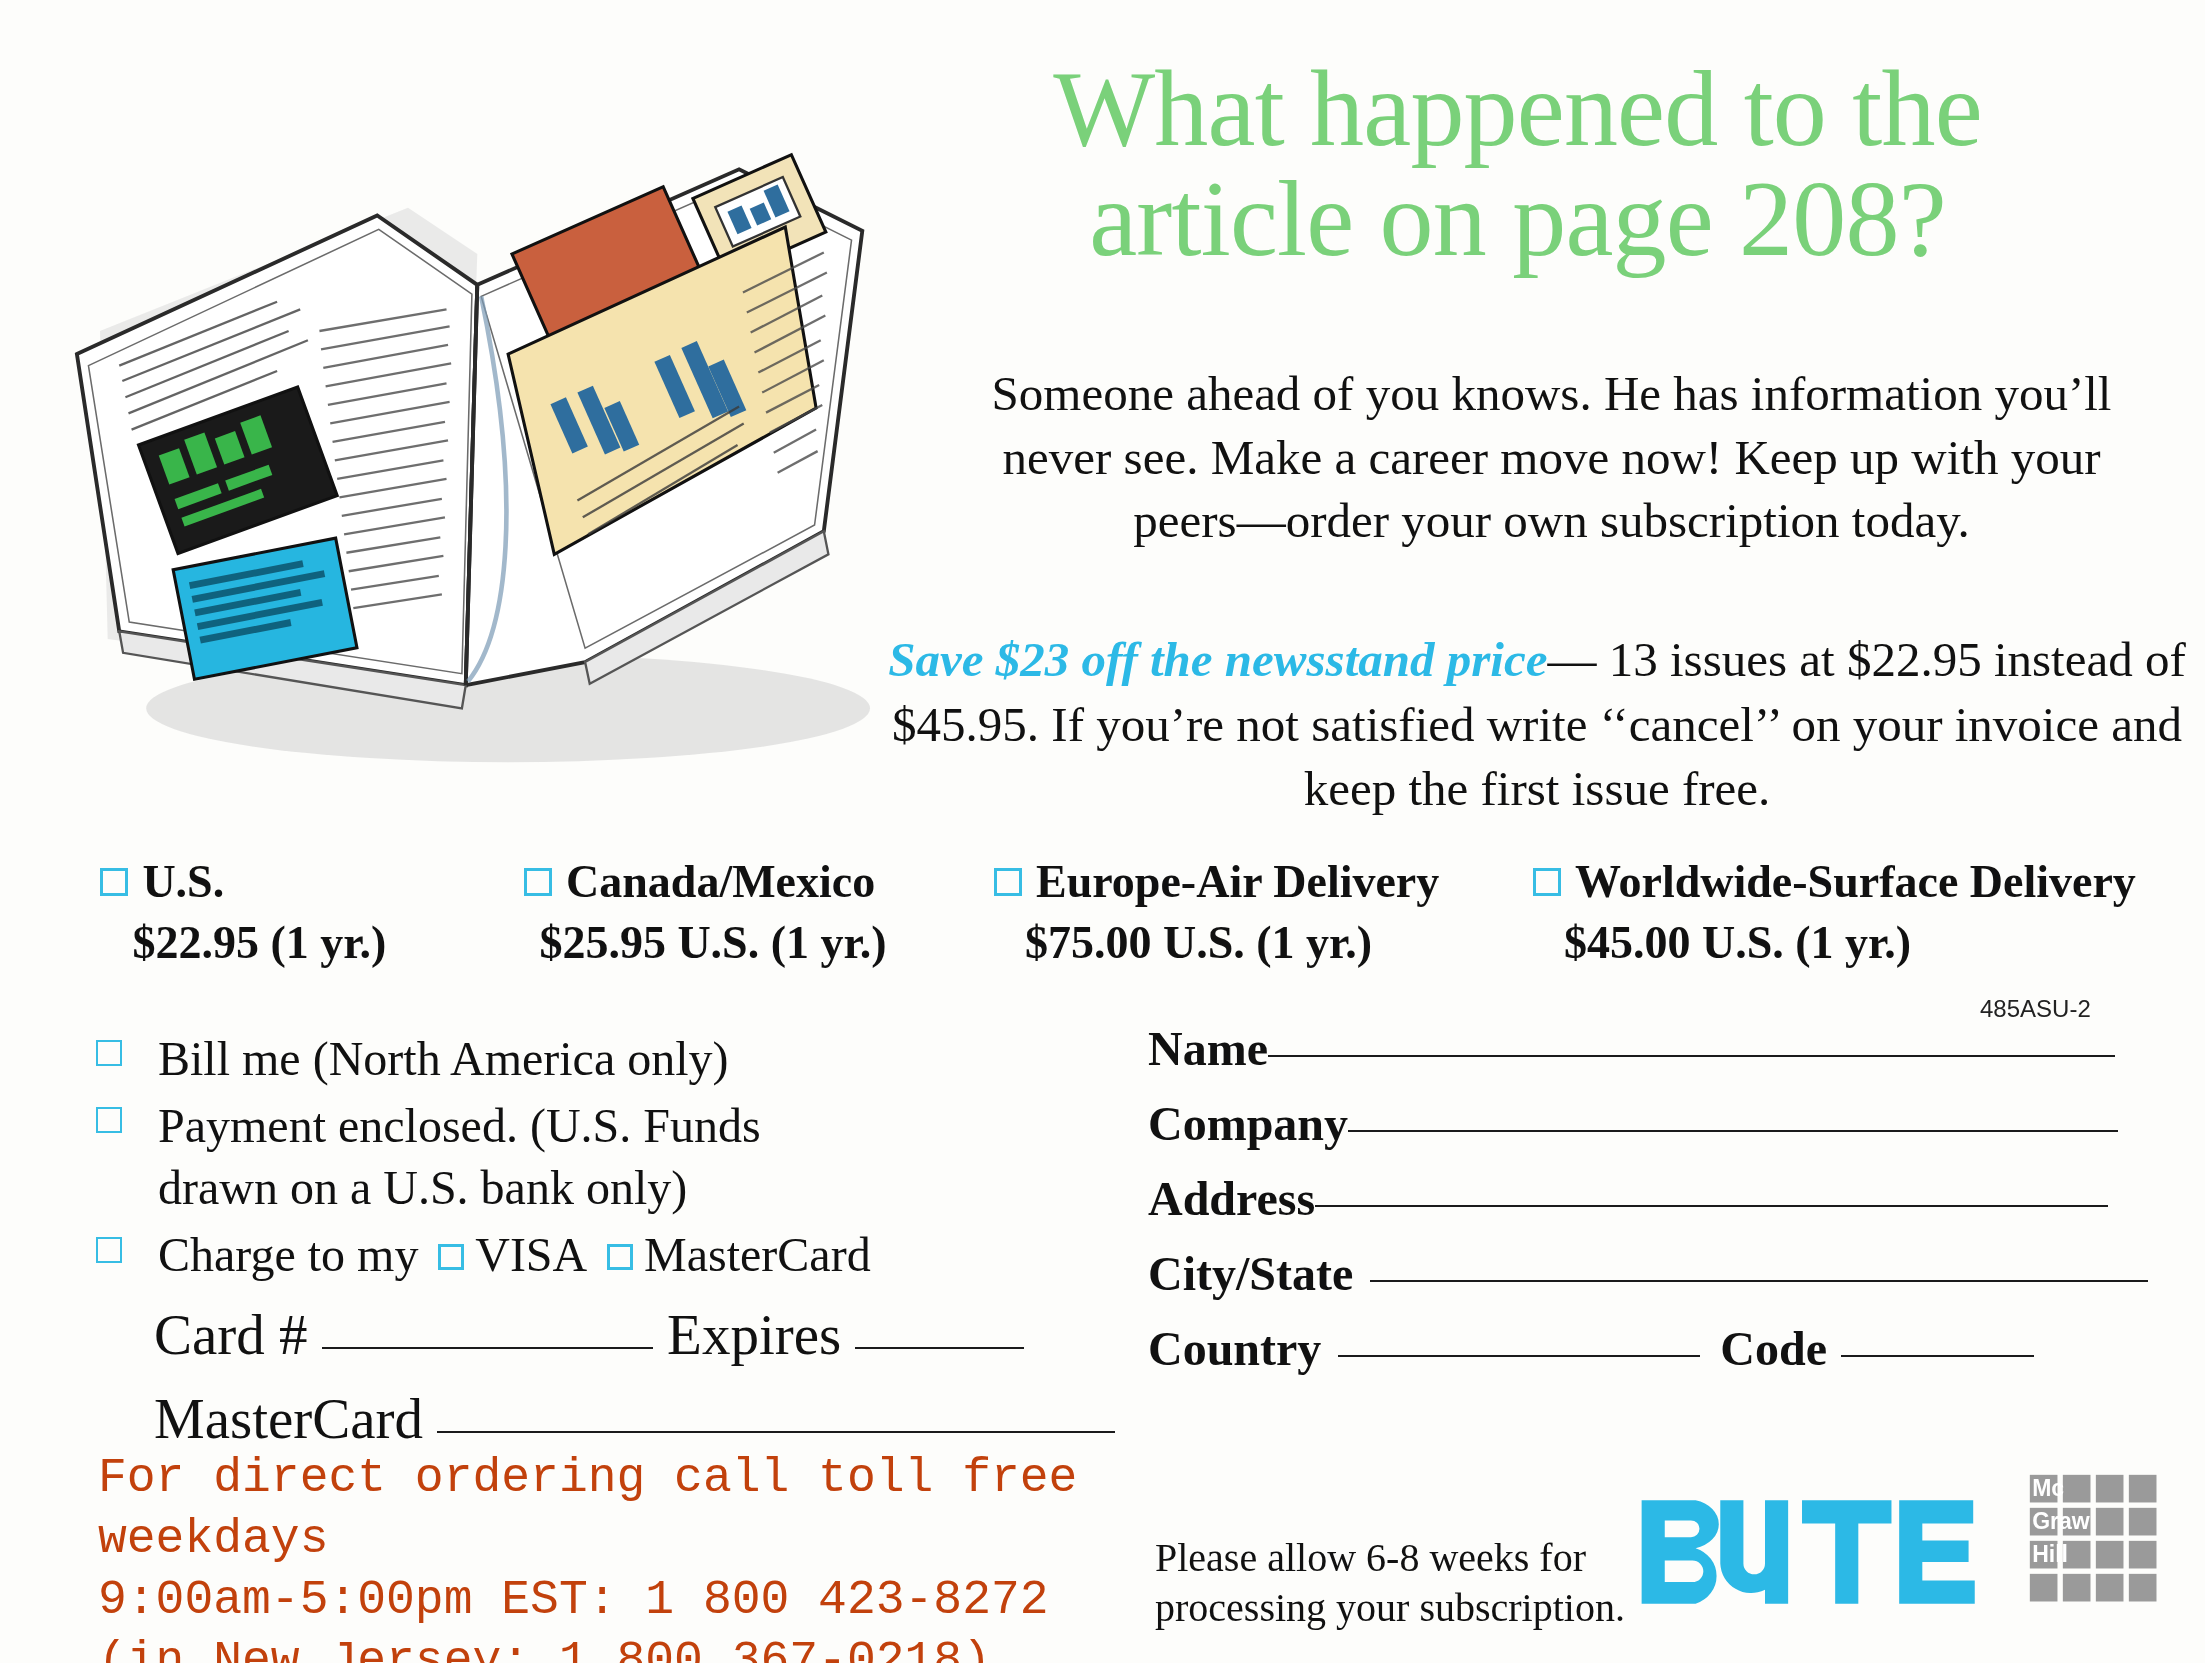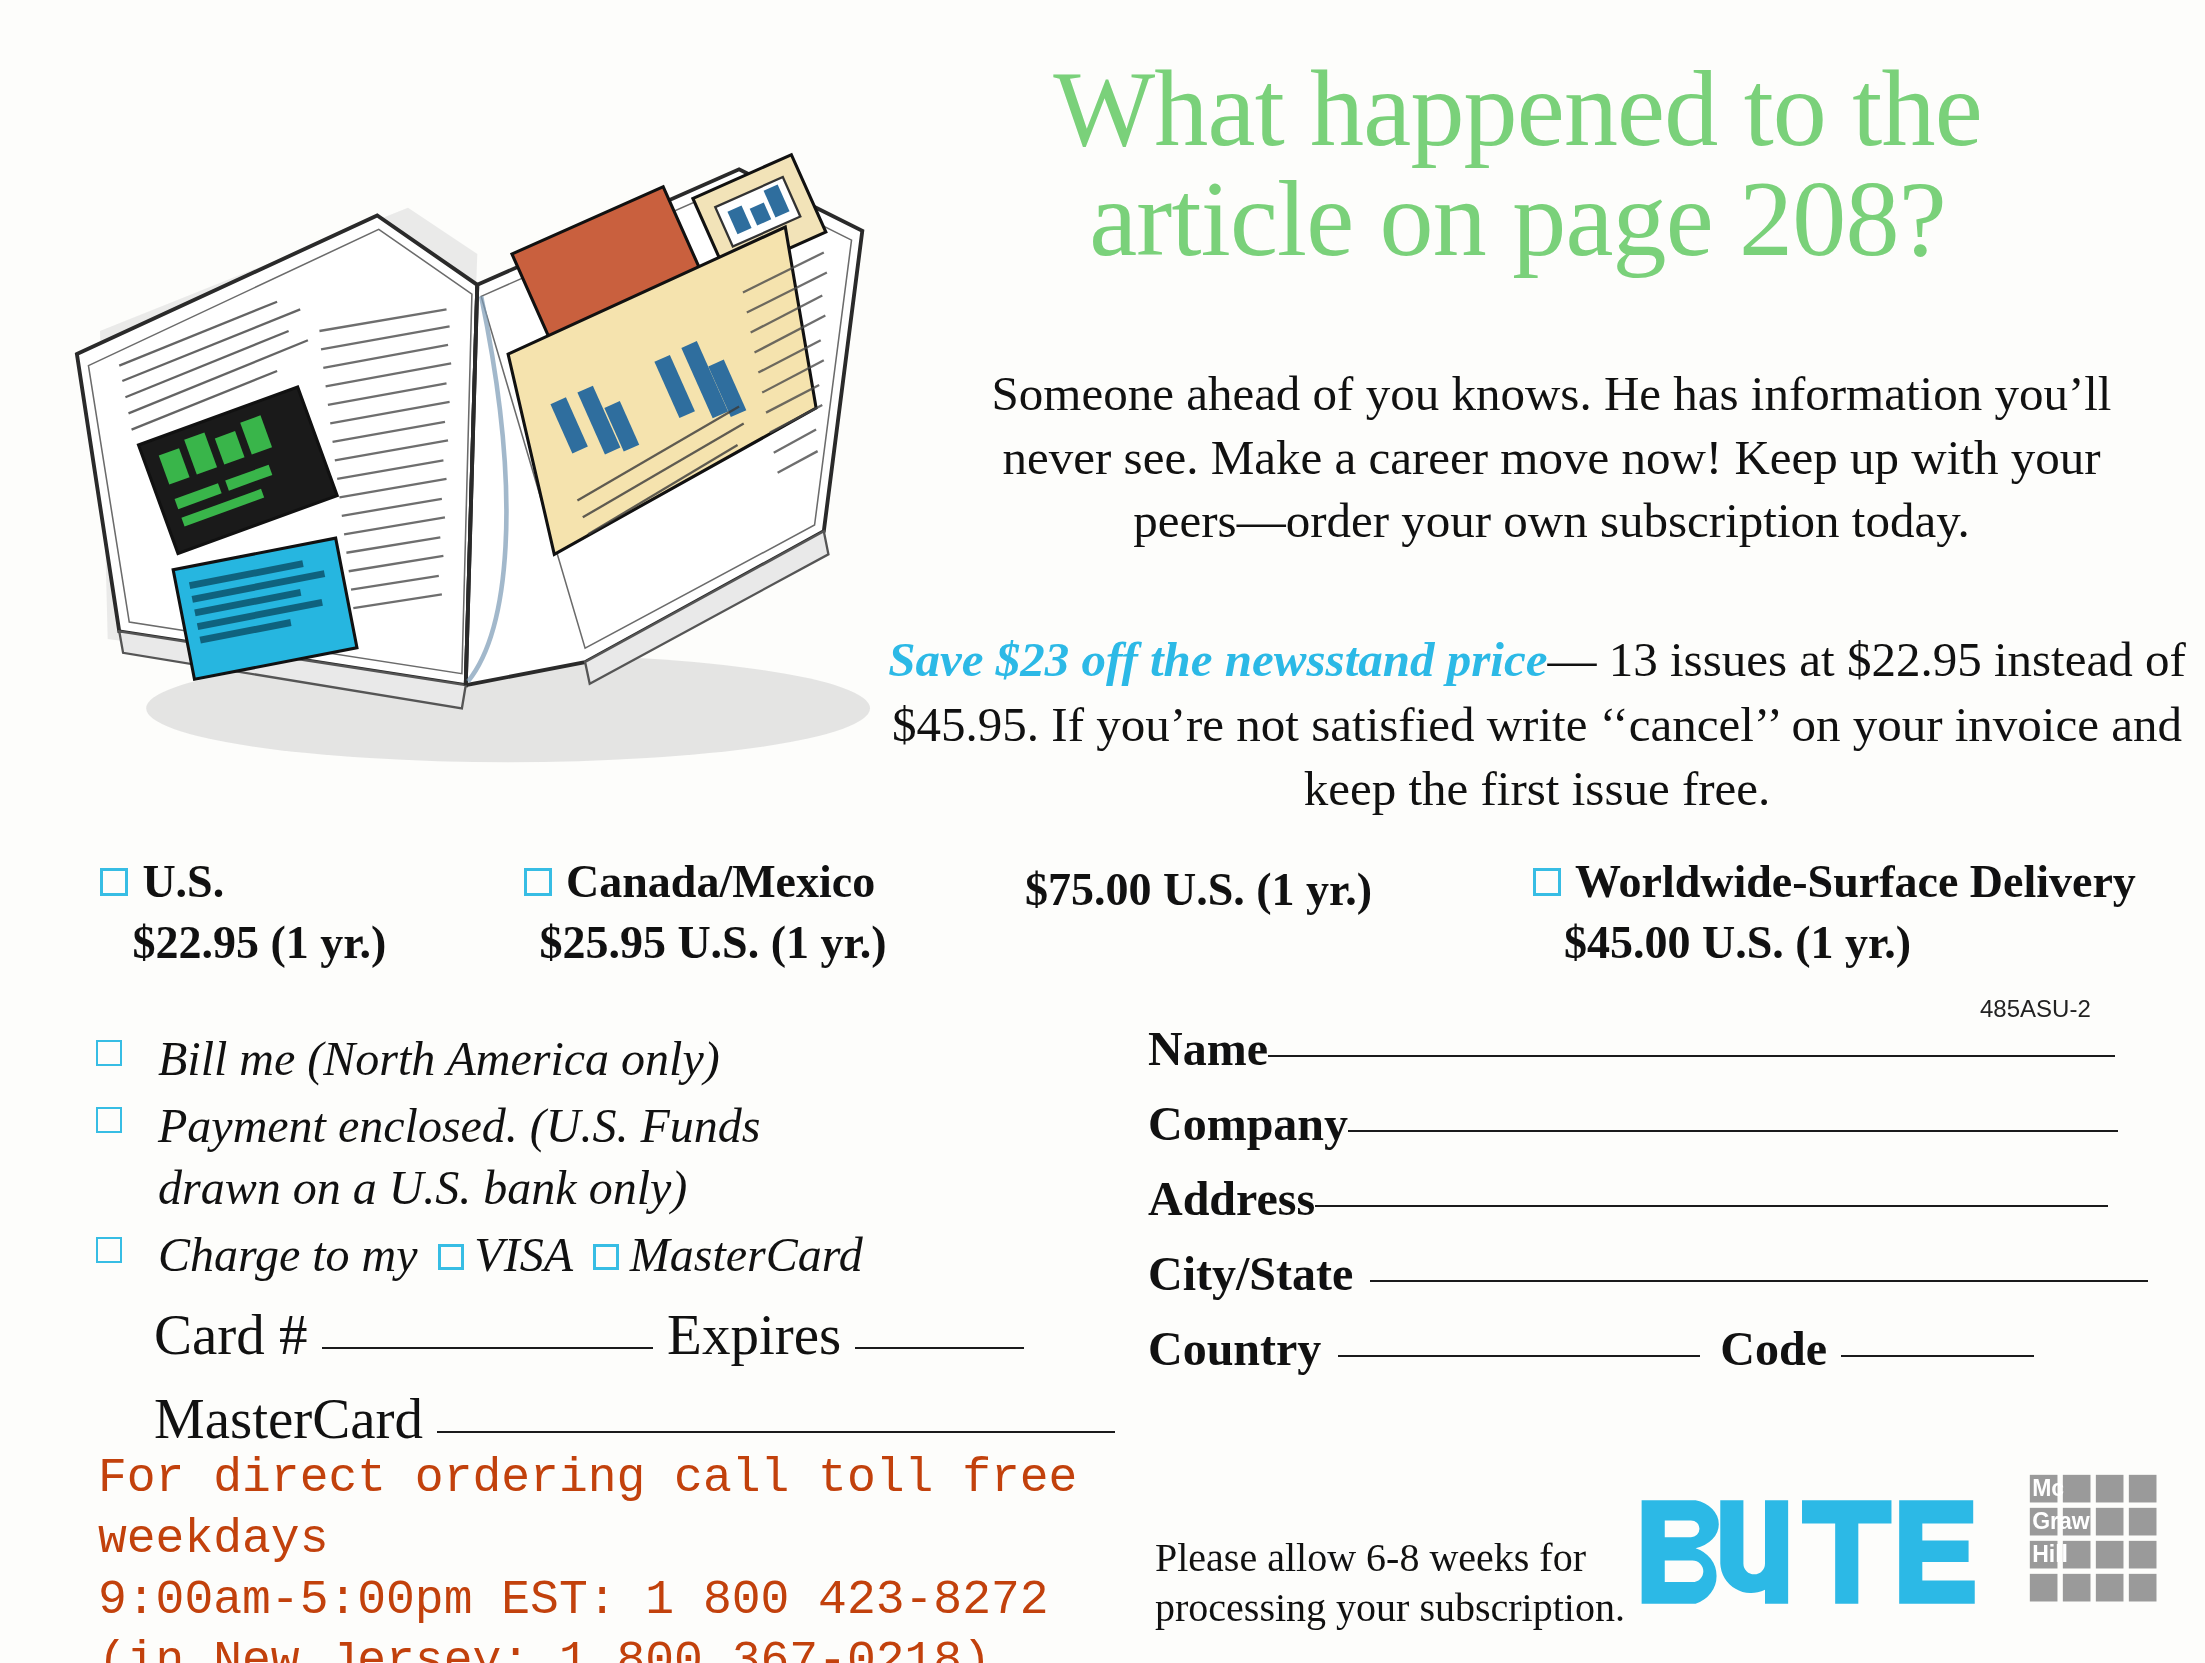--- a/index.html
+++ b/index.html
@@ -367,6 +367,9 @@
     </div>
 
     <div class="rate rate-eu">
+      <div class="line1">
+        <span class="cbx"></span><span>Europe-Air Delivery</span>
+      </div>
       <div class="line2">$75.00 U.S. (1 yr.)</div>
     </div>
 

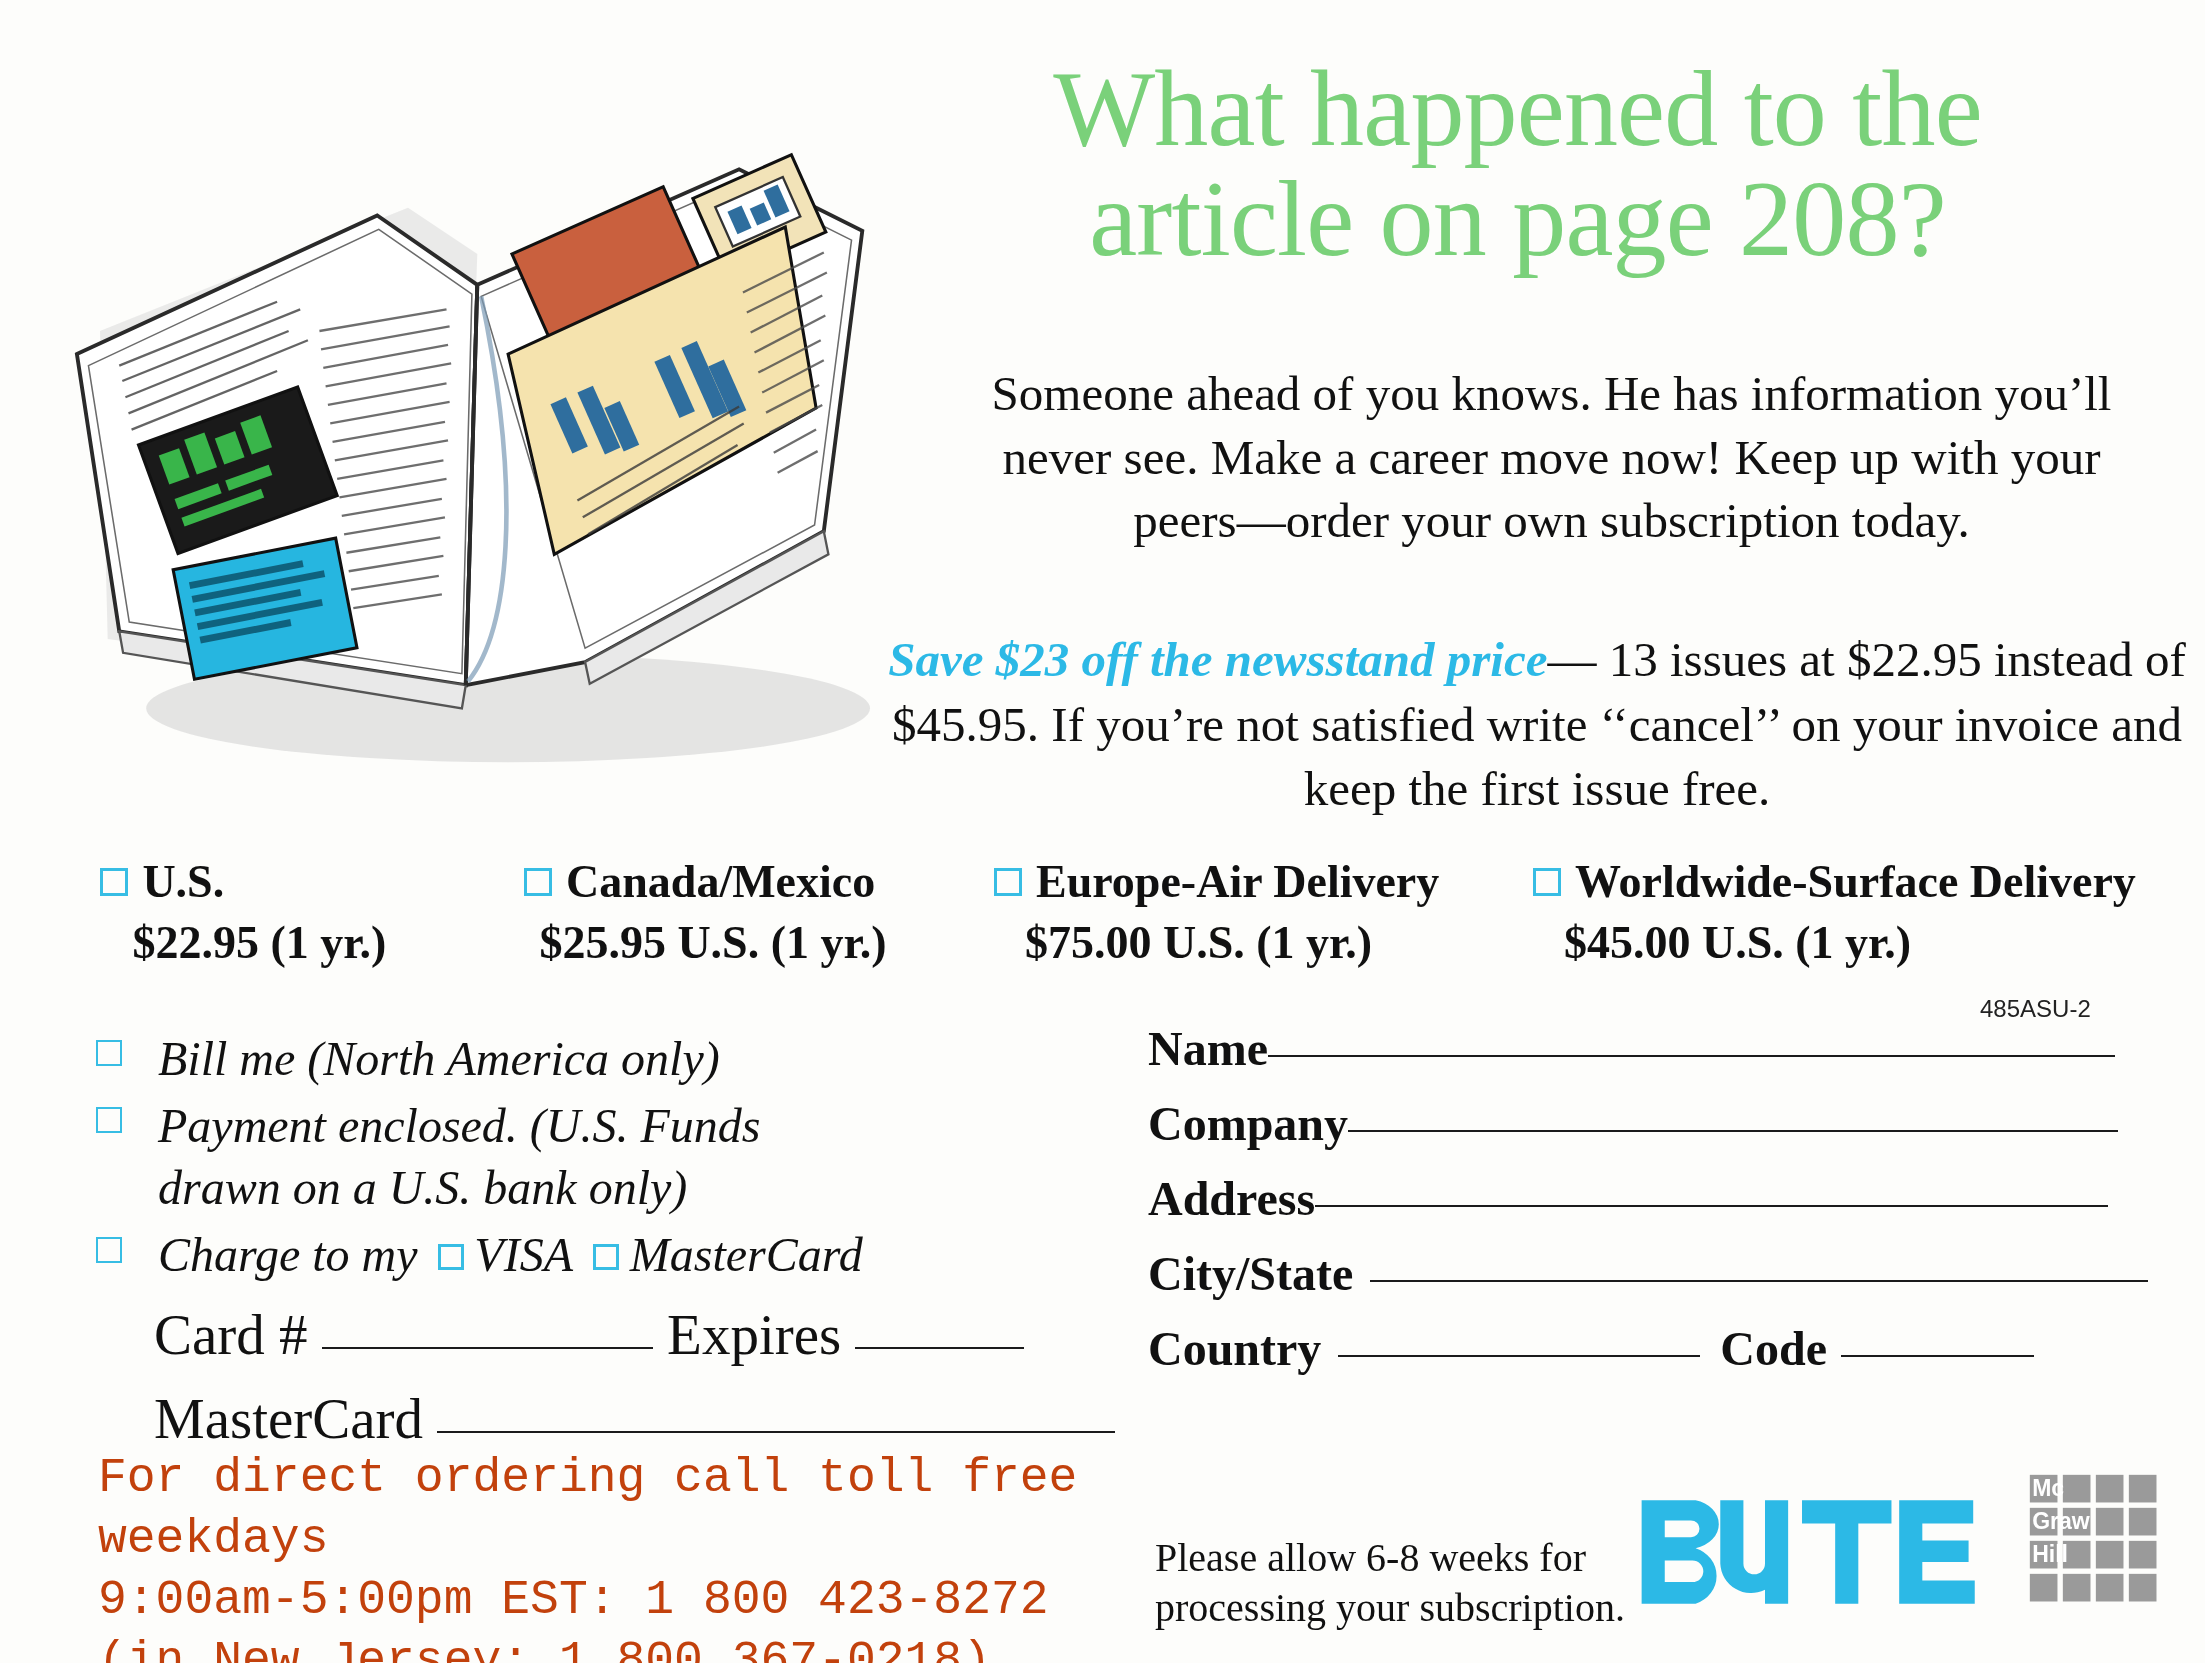--- a/index.html
+++ b/index.html
@@ -129,7 +129,6 @@
     position: relative;
     padding-left: 62px;
     margin-bottom: 4.6px;
-    font-style: italic;
   }
   .pay-row .cbx {
     position: absolute;

